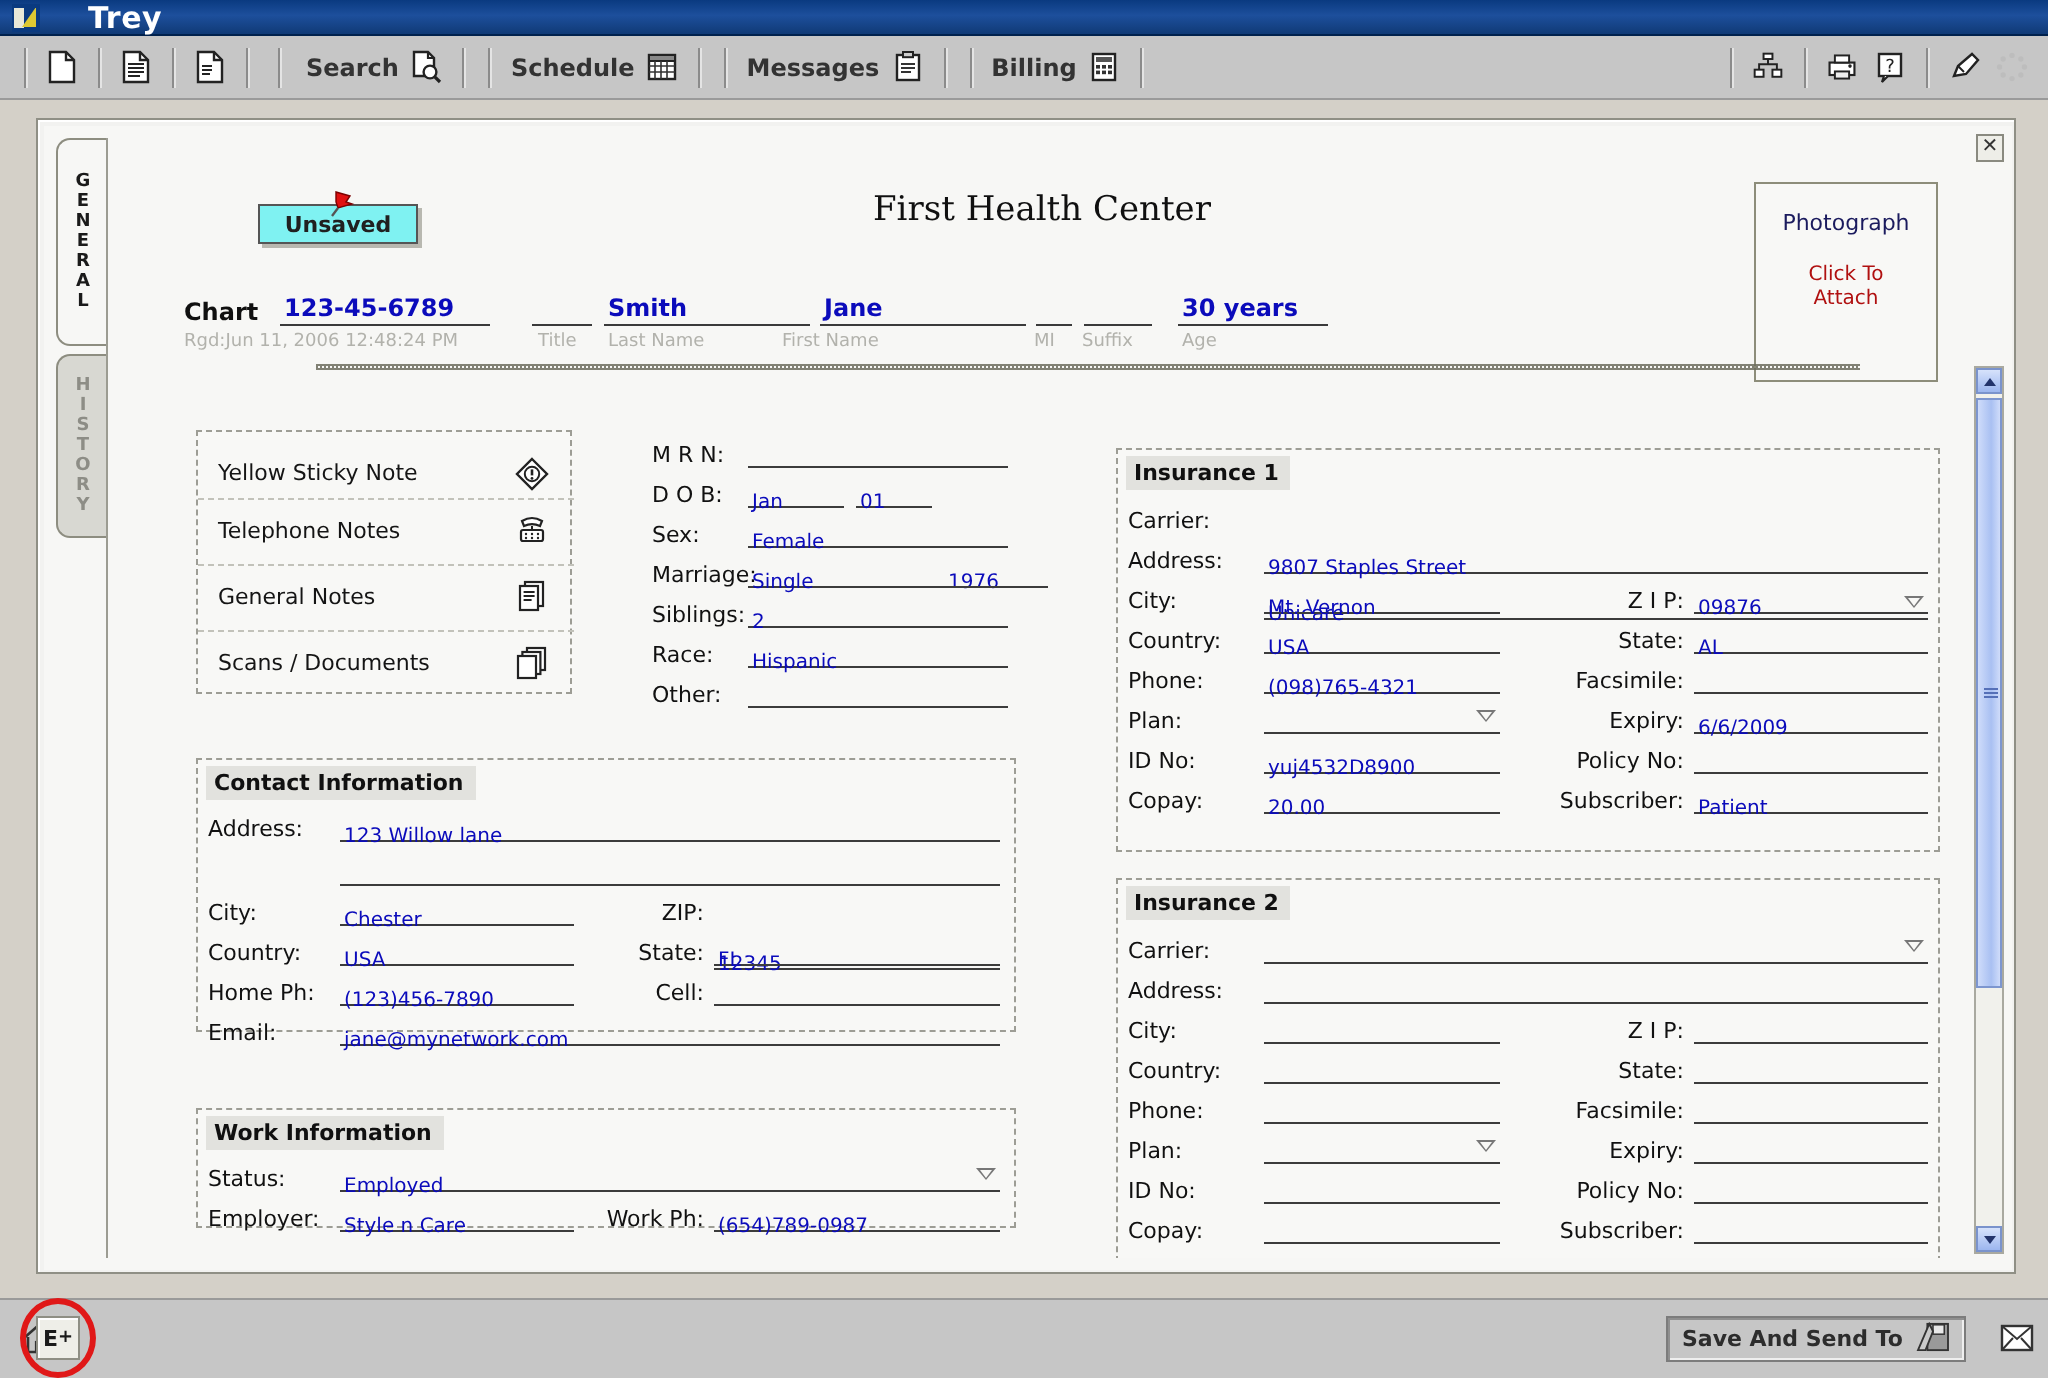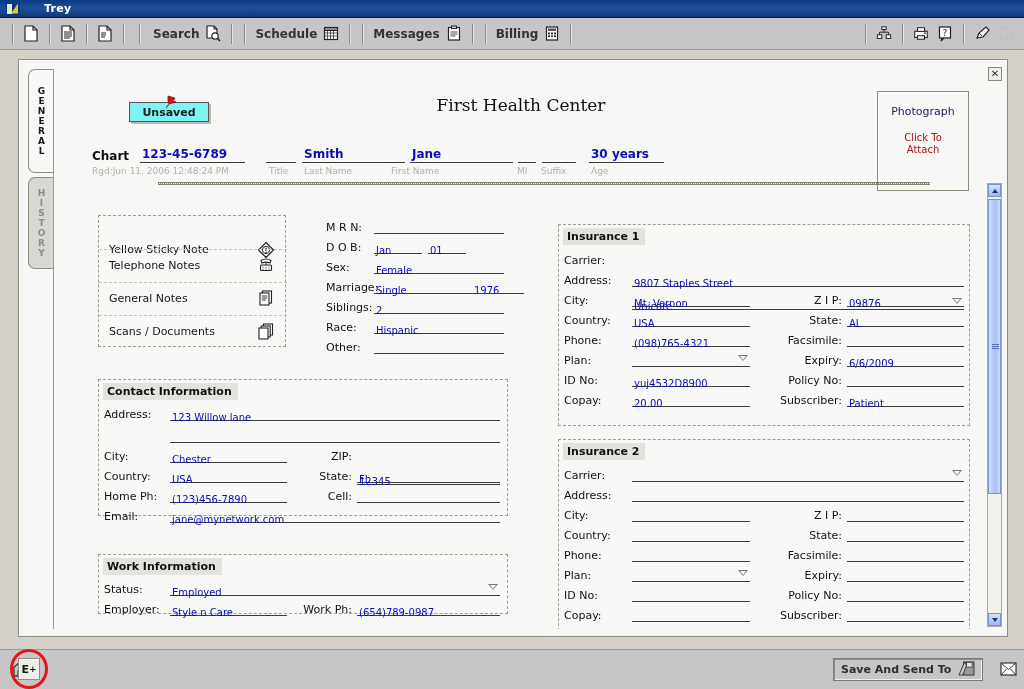--- a/index.html
+++ b/index.html
@@ -39,7 +39,7 @@
     clip-path: polygon(100% 0, 100% 100%, 0 100%);
   }
   #titlebar .tb-title {
-    color: #ffffff; font-size: 11px; font-weight: bold;
+    color: #ffffff; font-size: 15px; font-weight: bold;
     letter-spacing: 0.3px;
     margin-left: 18px;
   }

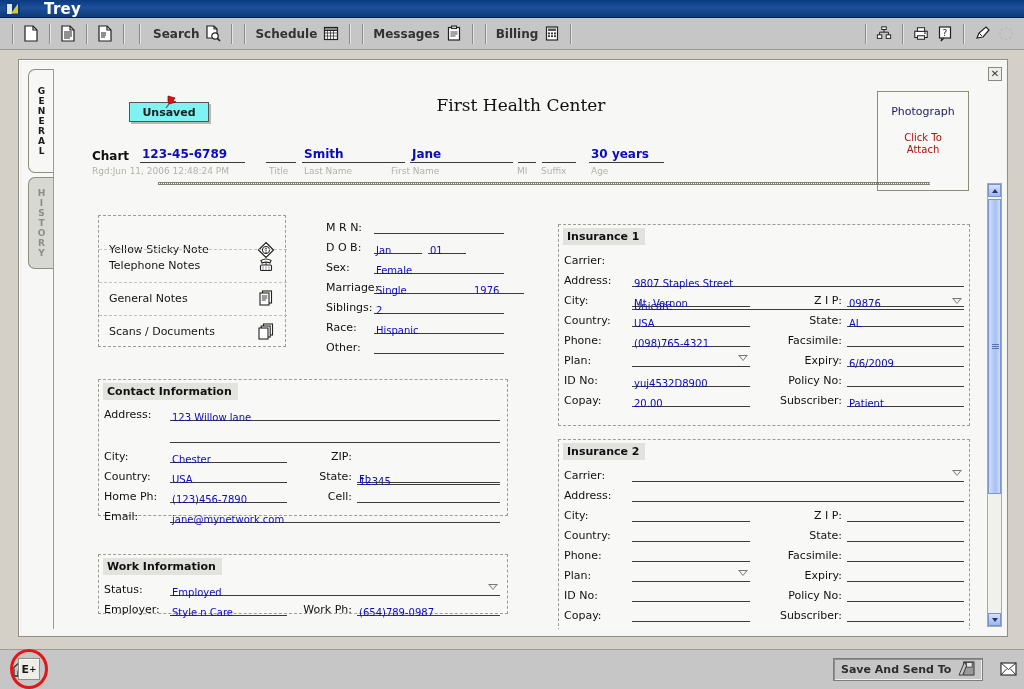--- a/index.html
+++ b/index.html
@@ -594,7 +594,7 @@
         <div id="hdr-sep"></div>
 
         <div class="dashed-box" id="notes-box">
-          <div class="note-row" style="top:18px;">
+          <div class="note-row" style="top:5px;">
             <span class="nr-label">Yellow Sticky Note</span>
             <span class="nr-ico">
               <svg viewBox="0 0 18 18" width="18" height="18">

